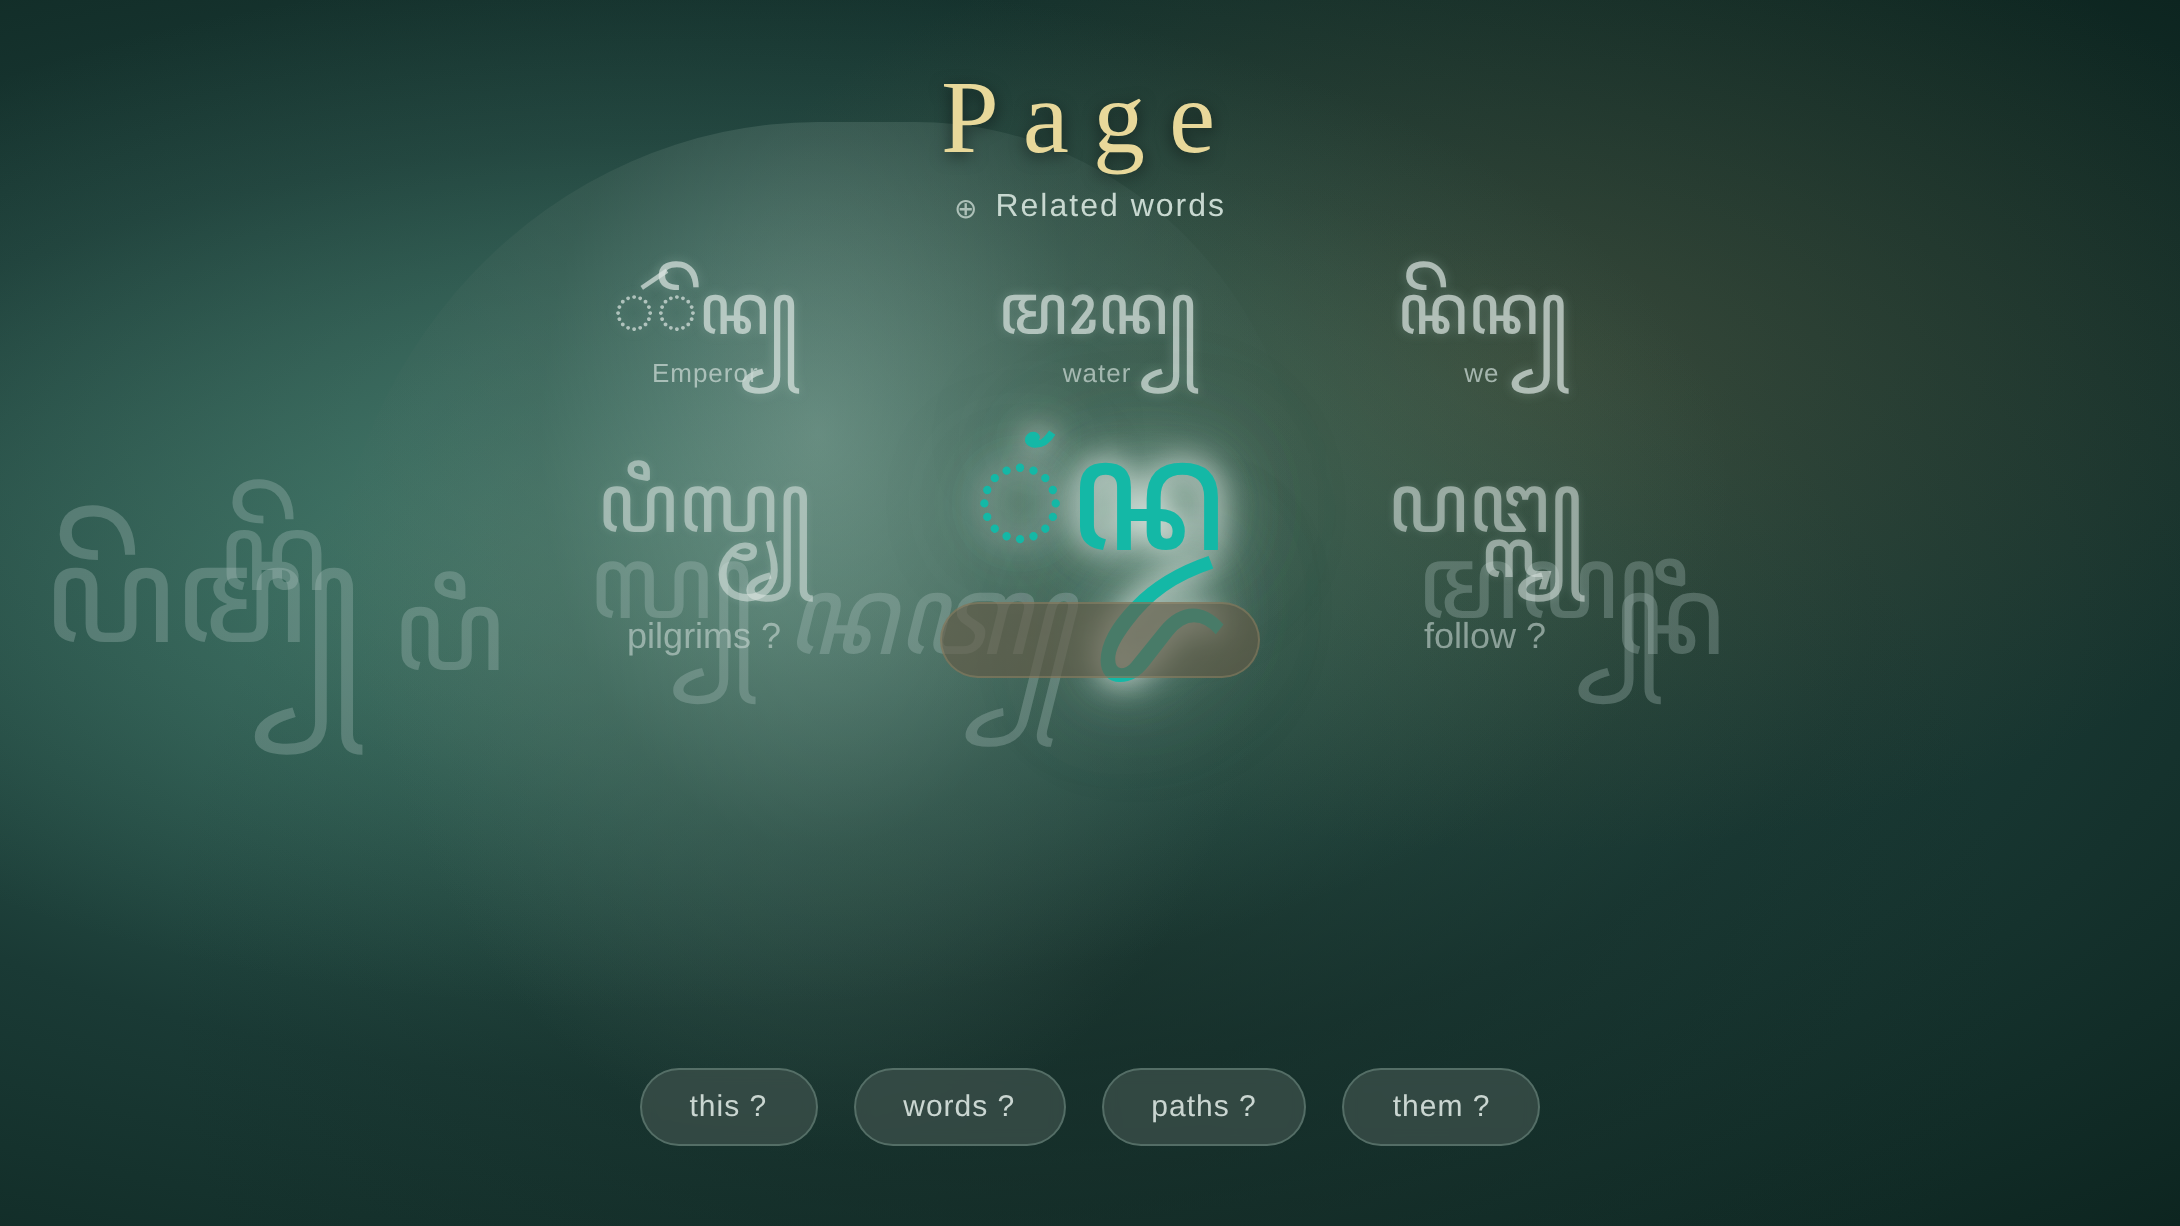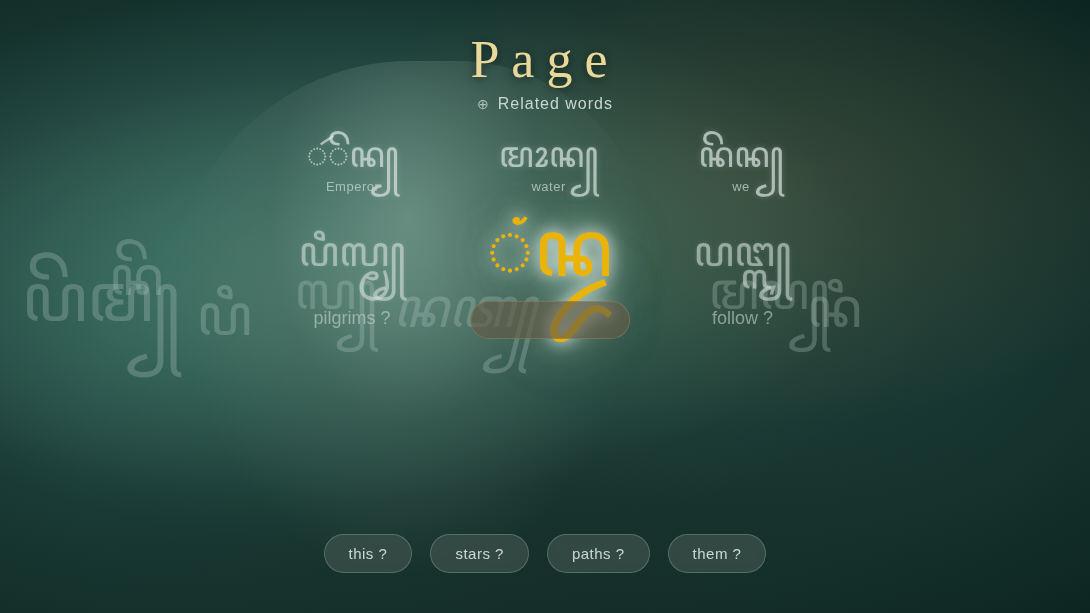--- a/index.html
+++ b/index.html
@@ -149,7 +149,7 @@
 
     .main-glyph {
       font-size: 80px;
-      color: #eab308;
+      color: #14b8a6;
       text-shadow:
         0 0 15px rgba(255,255,255,0.9),
         0 0 30px rgba(200,240,220,0.7),

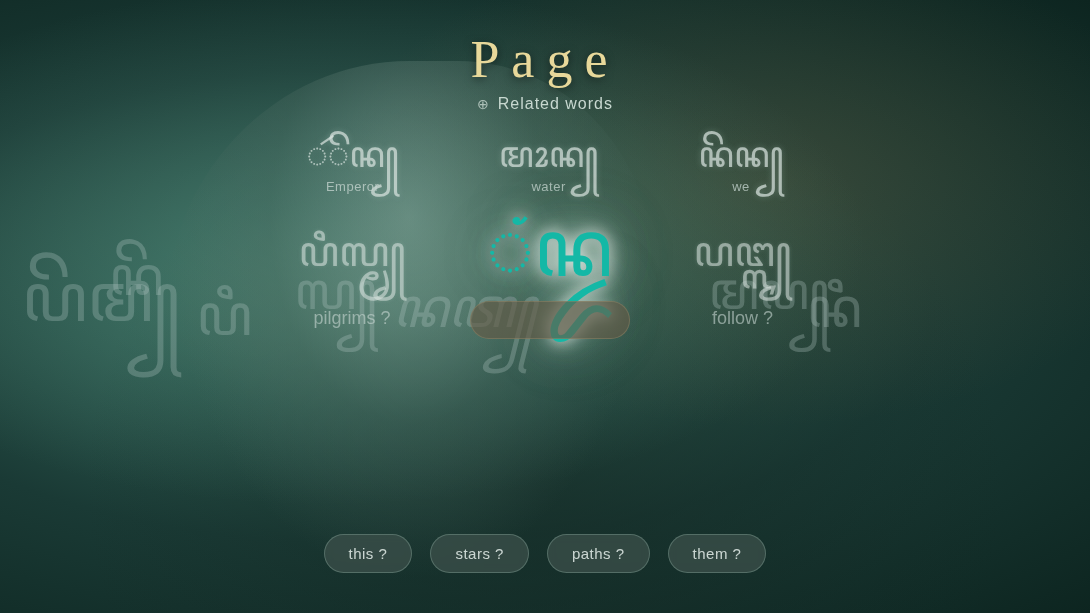--- a/index.html
+++ b/index.html
@@ -266,7 +266,7 @@
 
   <div class="bottom-buttons">
     <button class="word-button">this ?</button>
-    <button class="word-button">stars ?</button>
+    <button class="word-button">words ?</button>
     <button class="word-button">paths ?</button>
     <button class="word-button">them ?</button>
   </div>

